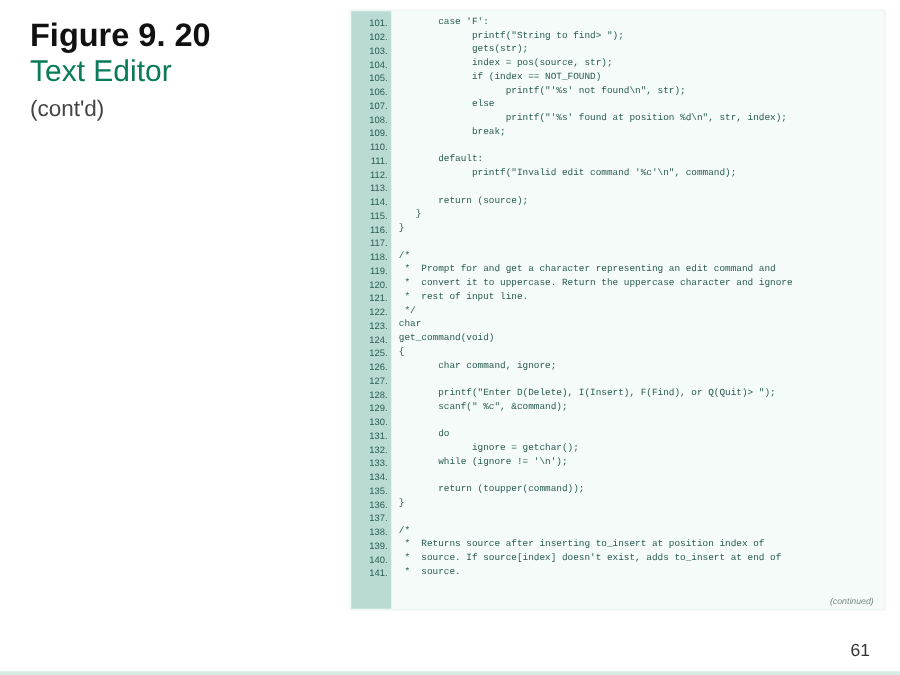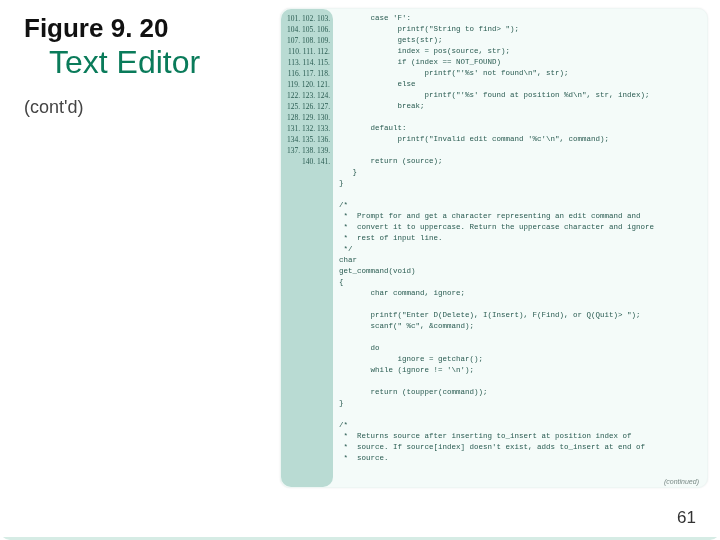--- a/index.html
+++ b/index.html
@@ -2,7 +2,7 @@
 <html><head>
 <meta charset="utf-8">
 <style>
-  * { margin: 0; padding: 0; box-sizing: border-box; border-radius: 10px; }
+  * { margin: 0; padding: 0; box-sizing: border-box; }
   html, body { width: 720px; height: 540px; background: #fff; font-family: Arial, Helvetica, sans-serif; overflow: hidden; }
   .slide { width: 720px; height: 540px; position: relative; }
   .title-block { position: absolute; left: 24px; top: 14px; }

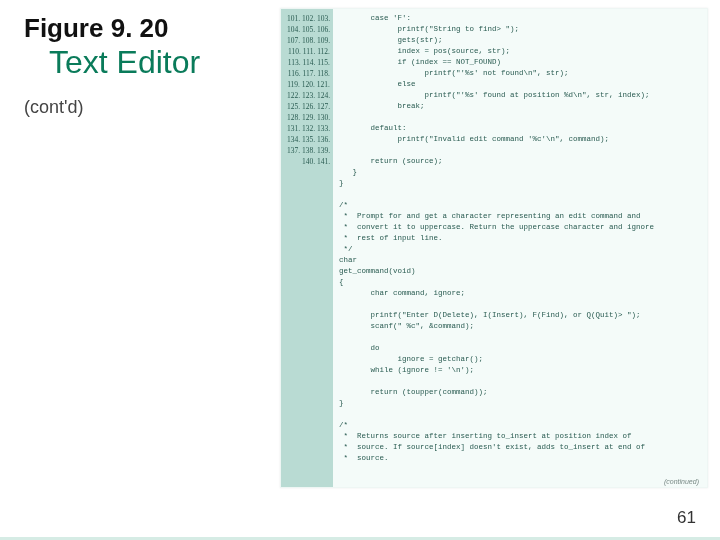--- a/index.html
+++ b/index.html
@@ -11,7 +11,7 @@
   .contd { font-size: 18px; color: #444; margin-top: 16px; }
   .code-img { position: absolute; left: 280px; top: 8px; width: 428px; height: 480px; border: 1px solid #eef6f4; background: #f4fbf9; box-shadow: 0 0 2px rgba(0,0,0,0.08); }
   .code-inner { display: flex; height: 100%; }
-  .gutter { width: 52px; background: #b9dbd3; color: #2a5c52; font-family: Liberation Serif, serif; font-size: 7.5px; line-height: 11px; padding: 4px 3px 16px 0; text-align: right; }
+  .gutter { width: 32px; background: #b9dbd3; color: #2a5c52; font-family: Liberation Sans, sans-serif; font-size: 7.5px; line-height: 11px; padding: 4px 3px 16px 0; text-align: right; }
   .code { flex: 1; color: #2a5c52; font-family: "Courier New", Courier, monospace; font-size: 7.5px; line-height: 11px; padding: 4px 4px 4px 6px; white-space: pre; overflow: hidden; }
   .continued { position: absolute; right: 8px; bottom: 2px; font-size: 7px; color: #7a8a86; font-style: italic; }
   .footer { position: absolute; left: 24px; bottom: 12px; font-size: 9px; color: #333; }

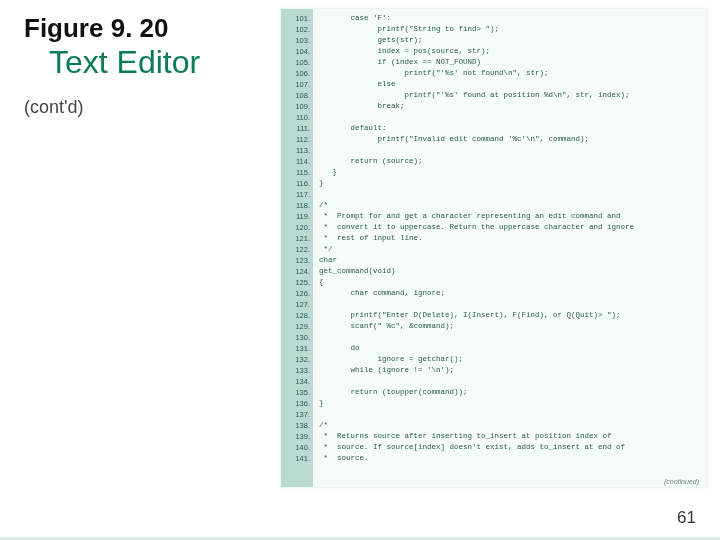--- a/index.html
+++ b/index.html
@@ -7,7 +7,7 @@
   .slide { width: 720px; height: 540px; position: relative; }
   .title-block { position: absolute; left: 24px; top: 14px; }
   .fig-num { font-size: 26px; font-weight: bold; color: #111; line-height: 1.15; }
-  .fig-title { font-size: 32px; font-weight: normal; color: #0a7b5a; line-height: 1.15; margin-left: 25px; }
+  .fig-title { font-size: 24px; font-weight: normal; color: #0a7b5a; line-height: 1.15; }
   .contd { font-size: 18px; color: #444; margin-top: 16px; }
   .code-img { position: absolute; left: 280px; top: 8px; width: 428px; height: 480px; border: 1px solid #eef6f4; background: #f4fbf9; box-shadow: 0 0 2px rgba(0,0,0,0.08); }
   .code-inner { display: flex; height: 100%; }

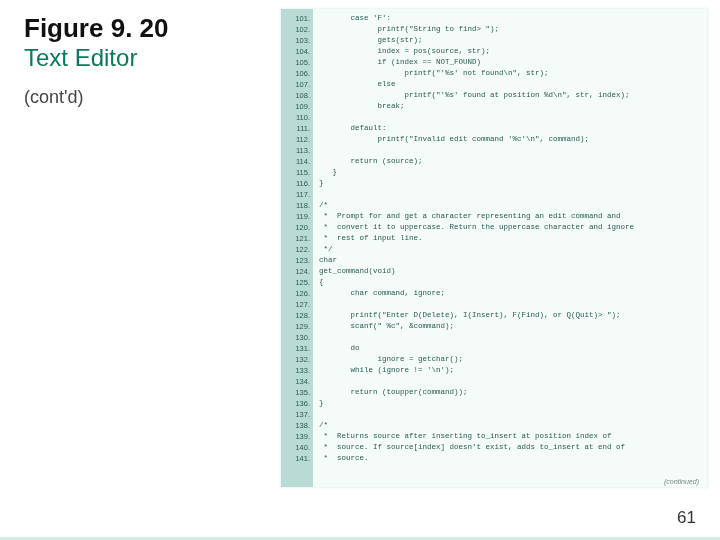--- a/index.html
+++ b/index.html
@@ -8,7 +8,7 @@
   .title-block { position: absolute; left: 24px; top: 14px; }
   .fig-num { font-size: 26px; font-weight: bold; color: #111; line-height: 1.15; }
   .fig-title { font-size: 24px; font-weight: normal; color: #0a7b5a; line-height: 1.15; }
-  .contd { font-size: 18px; color: #444; margin-top: 16px; }
+  .contd { font-size: 18px; color: #444; margin-top: 6px; }
   .code-img { position: absolute; left: 280px; top: 8px; width: 428px; height: 480px; border: 1px solid #eef6f4; background: #f4fbf9; box-shadow: 0 0 2px rgba(0,0,0,0.08); }
   .code-inner { display: flex; height: 100%; }
   .gutter { width: 32px; background: #b9dbd3; color: #2a5c52; font-family: Liberation Sans, sans-serif; font-size: 7.5px; line-height: 11px; padding: 4px 3px 16px 0; text-align: right; }

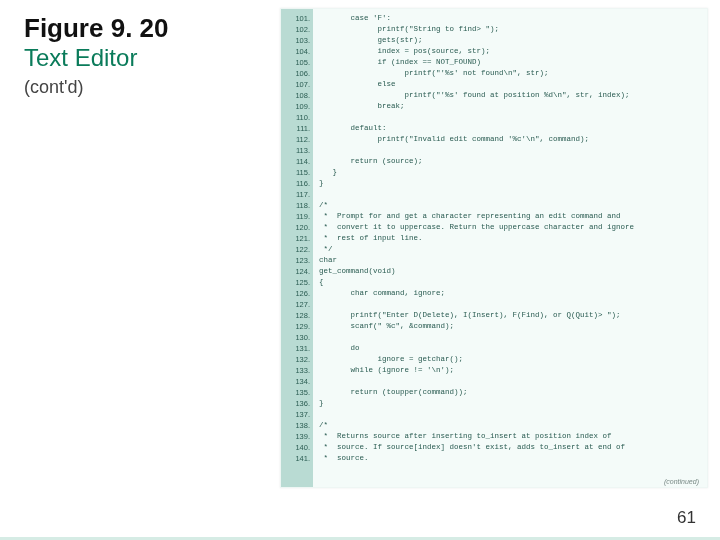--- a/index.html
+++ b/index.html
@@ -15,7 +15,7 @@
   .code { flex: 1; color: #2a5c52; font-family: "Courier New", Courier, monospace; font-size: 7.5px; line-height: 11px; padding: 4px 4px 4px 6px; white-space: pre; overflow: hidden; }
   .continued { position: absolute; right: 8px; bottom: 2px; font-size: 7px; color: #7a8a86; font-style: italic; }
   .footer { position: absolute; left: 24px; bottom: 12px; font-size: 9px; color: #333; }
-  .page-num { position: absolute; right: 24px; bottom: 12px; font-size: 17px; color: #333; padding-left: 36px; }
+  .page-num { position: absolute; right: 24px; bottom: 12px; font-size: 14px; color: #333; padding-left: 36px; }
   .accent-bar { position: absolute; left: 0; right: 0; bottom: 0; height: 3px; background: #d6ece5; }
 </style>
 </head>

